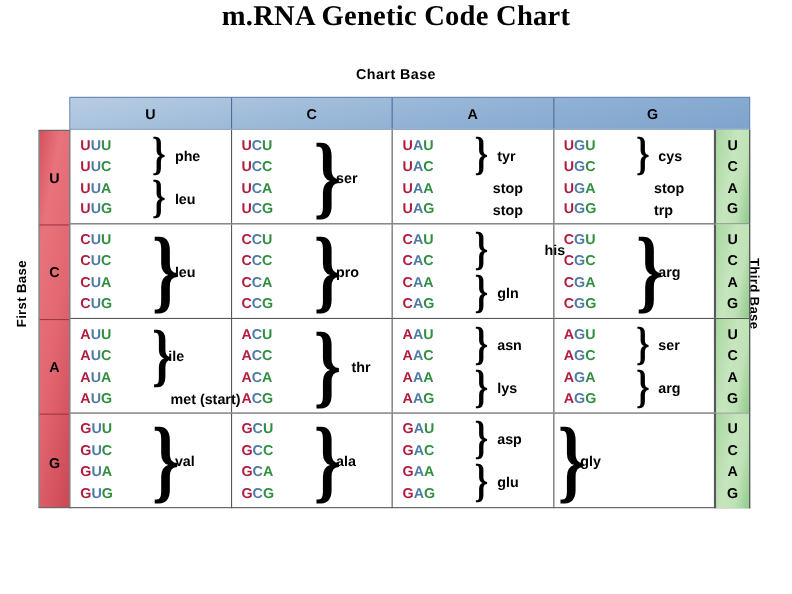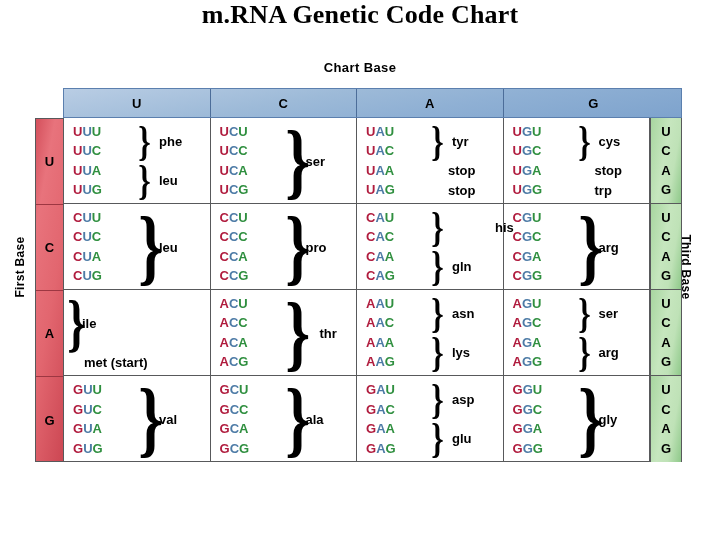--- a/index.html
+++ b/index.html
@@ -309,6 +309,12 @@
         </div>
         <div class="brow">
           <div class="bcell">
+            <div class="codons">
+              <div class="codon"><span class="p1">A</span><span class="p2">U</span><span class="p3">U</span></div>
+              <div class="codon"><span class="p1">A</span><span class="p2">U</span><span class="p3">C</span></div>
+              <div class="codon"><span class="p1">A</span><span class="p2">U</span><span class="p3">A</span></div>
+              <div class="codon"><span class="p1">A</span><span class="p2">U</span><span class="p3">G</span></div>
+            </div>
             <div class="groups">
               <div class="grp" style="top: 4px; height: 58.5px;">
                 <span class="brace" style="font-size: 63.18px; width: 17px; margin-left: 1px;">}</span>

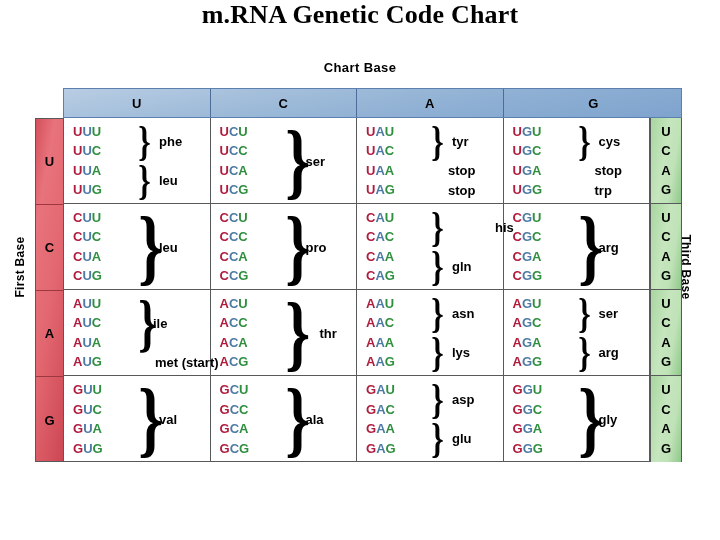--- a/index.html
+++ b/index.html
@@ -433,12 +433,6 @@
             </div>
           </div>
           <div class="bcell">
-            <div class="codons">
-              <div class="codon"><span class="p1">G</span><span class="p2">G</span><span class="p3">U</span></div>
-              <div class="codon"><span class="p1">G</span><span class="p2">G</span><span class="p3">C</span></div>
-              <div class="codon"><span class="p1">G</span><span class="p2">G</span><span class="p3">A</span></div>
-              <div class="codon"><span class="p1">G</span><span class="p2">G</span><span class="p3">G</span></div>
-            </div>
             <div class="groups">
               <div class="grp" style="top: 4px; height: 78px;">
                 <span class="brace" style="font-size: 84.24px; width: 17px; margin-left: 1px;">}</span>

